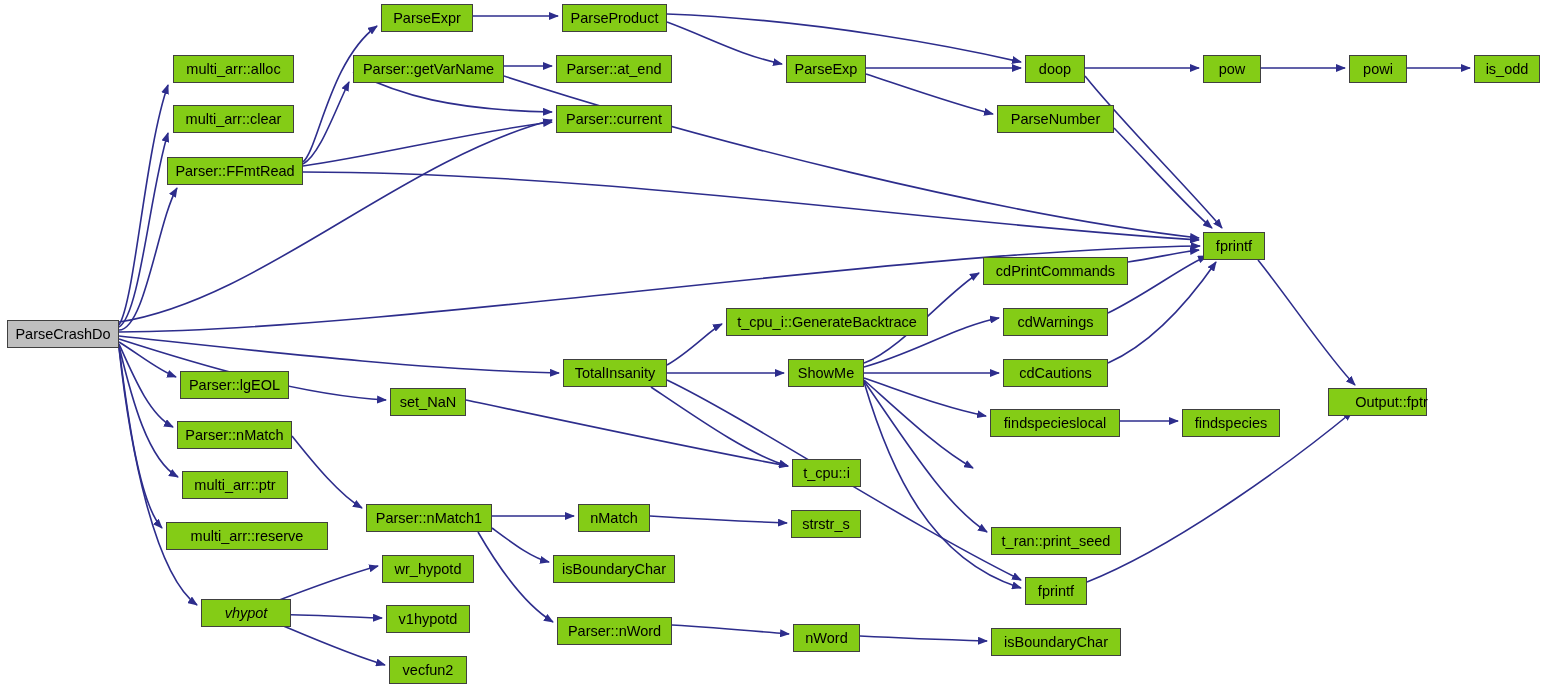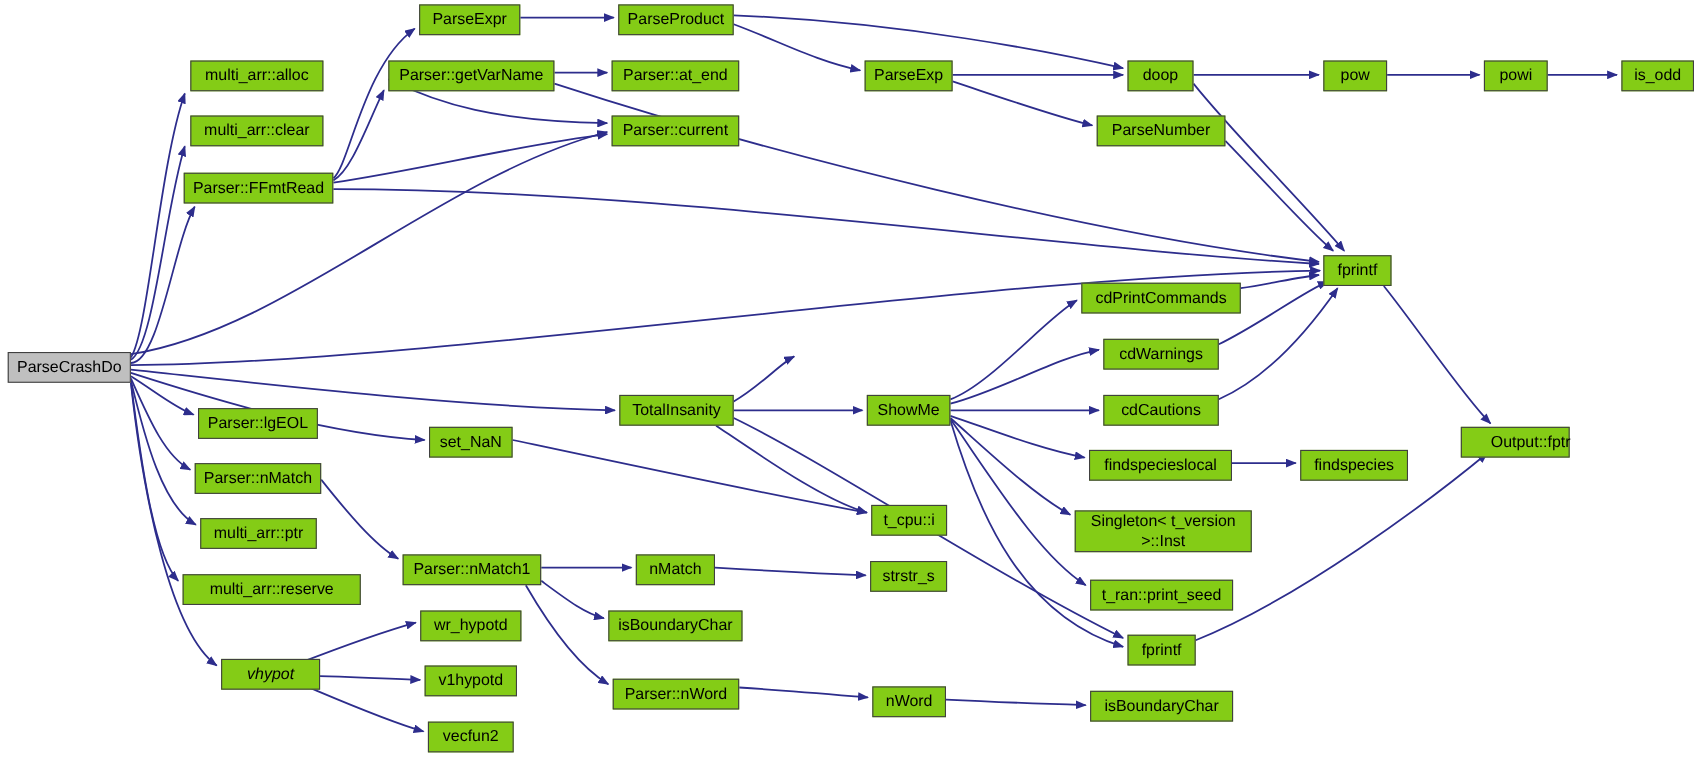--- a/index.html
+++ b/index.html
@@ -150,6 +150,7 @@
     <div class="node" style="left: 1474px; top: 55px; width: 66px; height: 28px;">is_odd</div>
     <div class="node" style="left: 1203px; top: 232px; width: 62px; height: 28px;">fprintf</div>
     <div class="node" style="left: 983px; top: 257px; width: 145px; height: 28px;">cdPrintCommands</div>
+    <div class="node" style="left: 726px; top: 308px; width: 202px; height: 28px;">t_cpu_i::GenerateBacktrace</div>
     <div class="node" style="left: 1003px; top: 308px; width: 105px; height: 28px;">cdWarnings</div>
     <div class="node" style="left: 1003px; top: 359px; width: 105px; height: 28px;">cdCautions</div>
     <div class="node" style="left: 563px; top: 359px; width: 104px; height: 28px;">TotalInsanity</div>

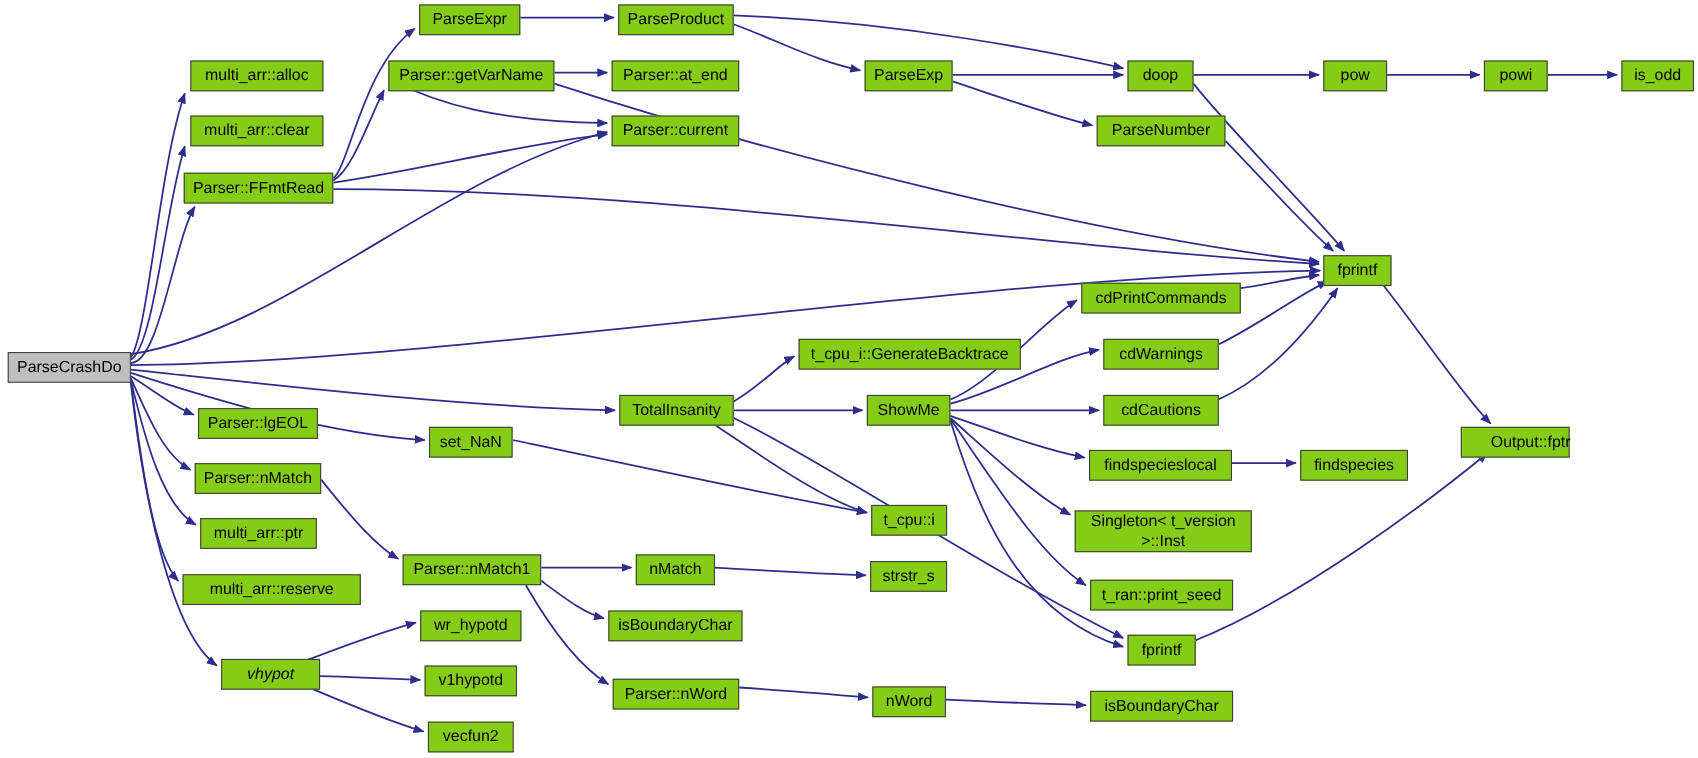--- a/index.html
+++ b/index.html
@@ -162,8 +162,6 @@
     <div class="node" style="left: 1328px; top: 388px; width: 99px; height: 28px; padding-left: 28px;">Output::fptr</div>
     <div class="node" style="left: 177px; top: 421px; width: 115px; height: 28px;">Parser::nMatch</div>
     <div class="node" style="left: 792px; top: 459px; width: 69px; height: 28px;">t_cpu::i</div>
-    <div class="node two-line" style="left: 977px; top: 464px; width: 161px; height: 38px;">Singleton&lt; t_version
-&gt;::Inst</div>
     <div class="node" style="left: 182px; top: 471px; width: 106px; height: 28px;">multi_arr::ptr</div>
     <div class="node" style="left: 991px; top: 527px; width: 130px; height: 28px;">t_ran::print_seed</div>
     <div class="node" style="left: 366px; top: 504px; width: 126px; height: 28px;">Parser::nMatch1</div>

